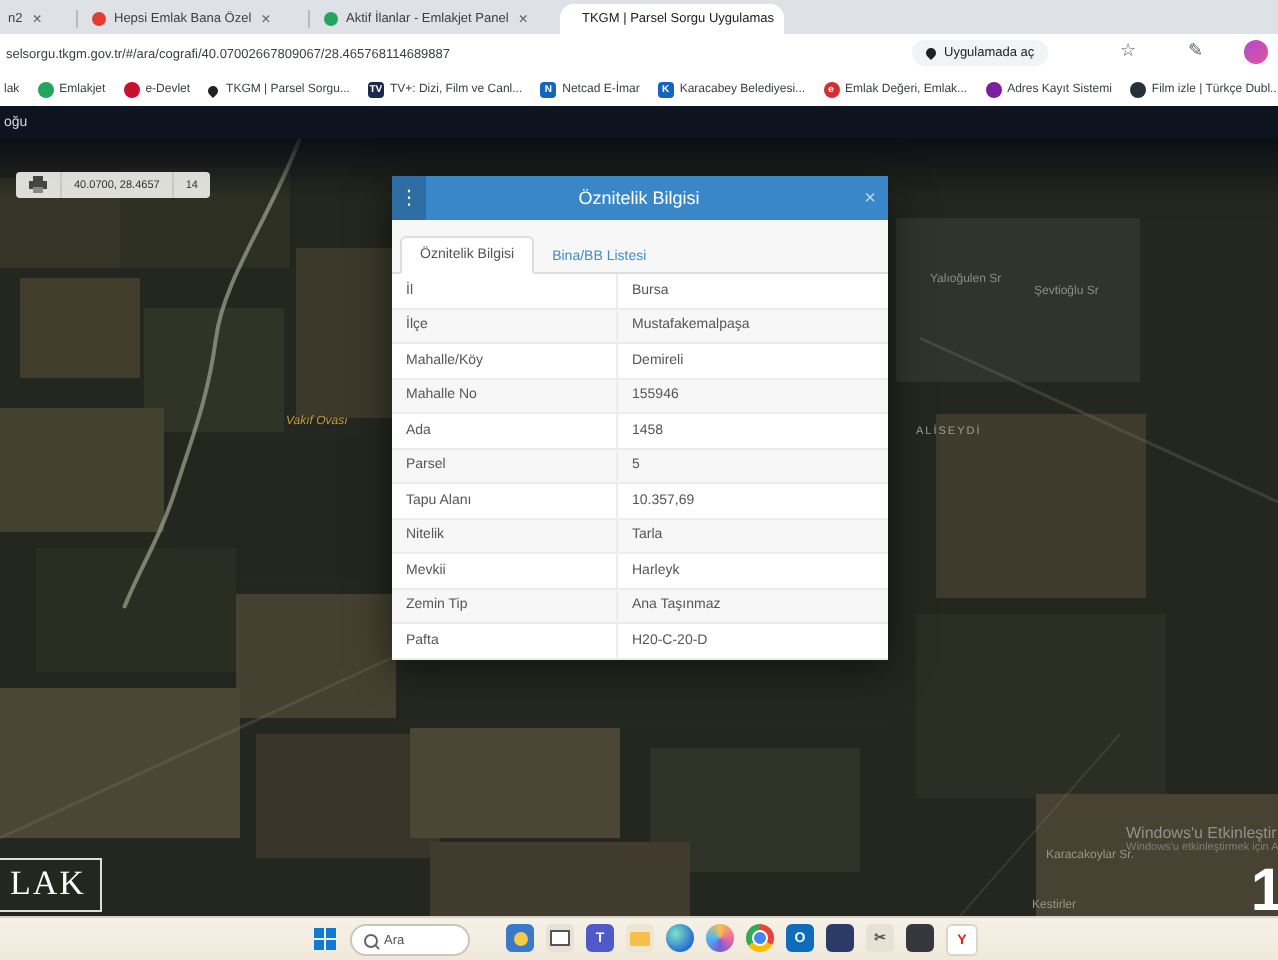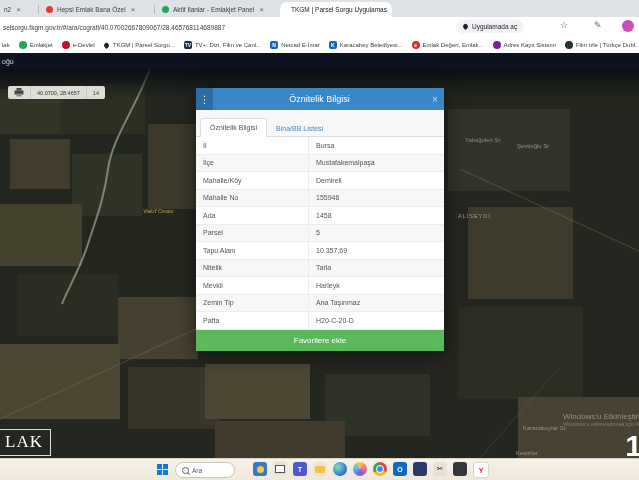--- a/index.html
+++ b/index.html
@@ -309,7 +309,6 @@
         <div class="tvalue">H20-C-20-D</div>
       </div>
     </div>
-    <div class="favbtn">Favorilere ekle</div>
   </div>
 
   <div class="abs taskbar">

